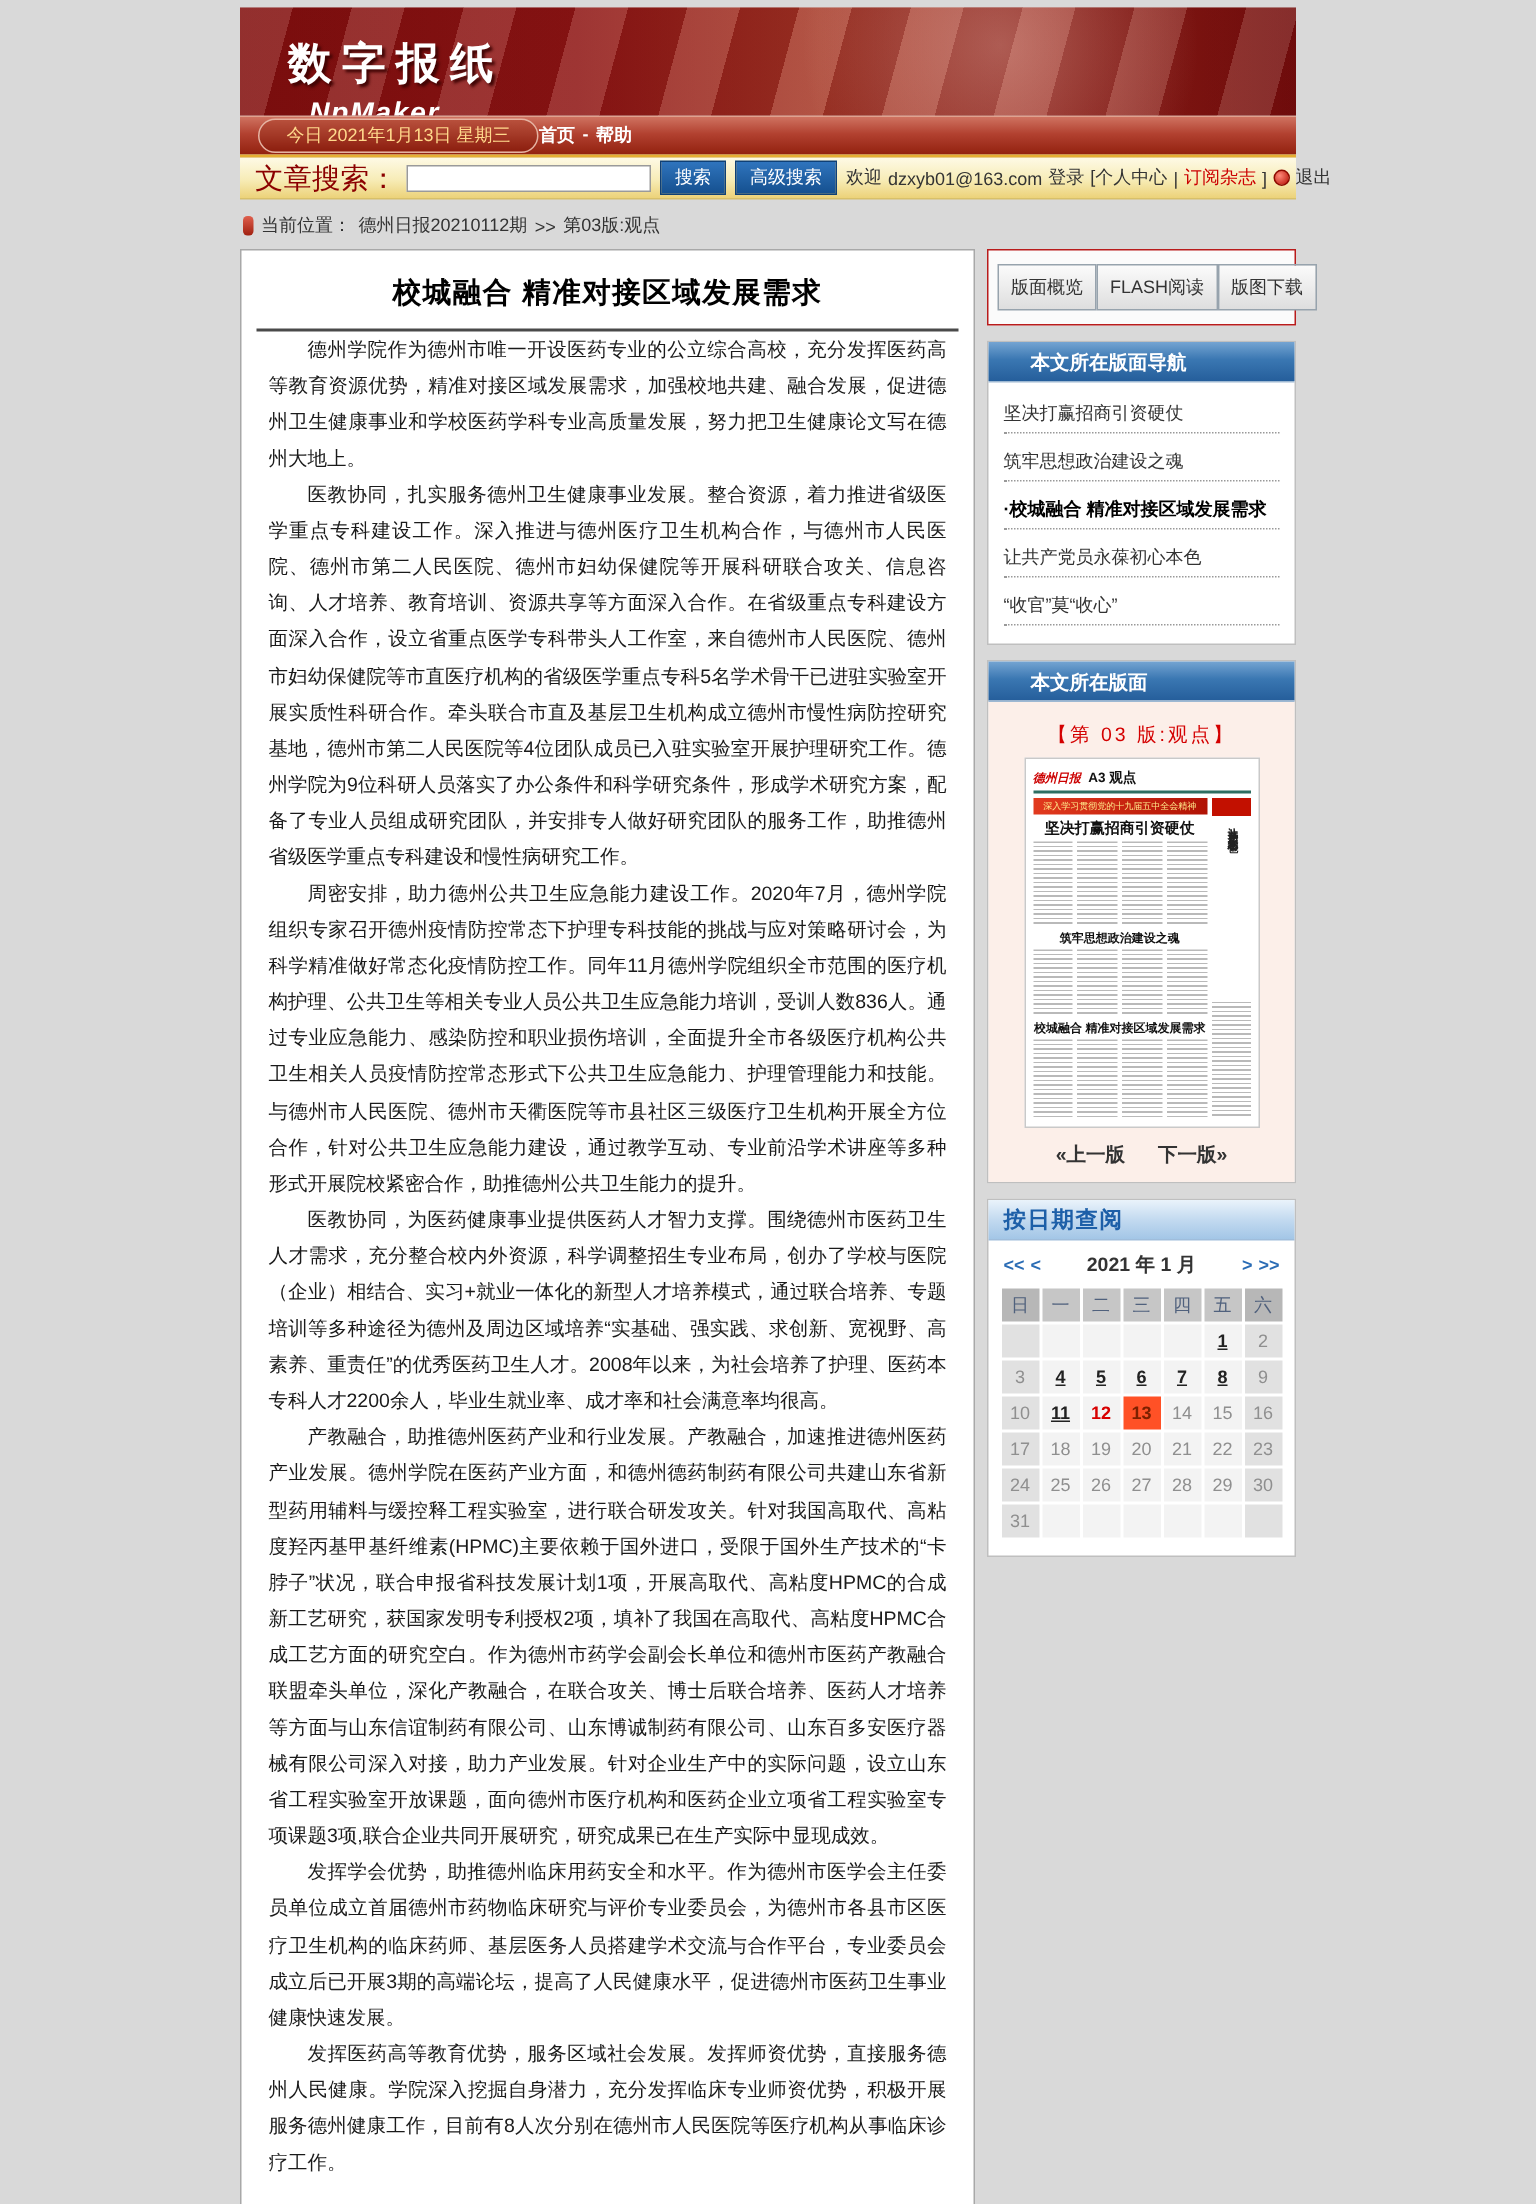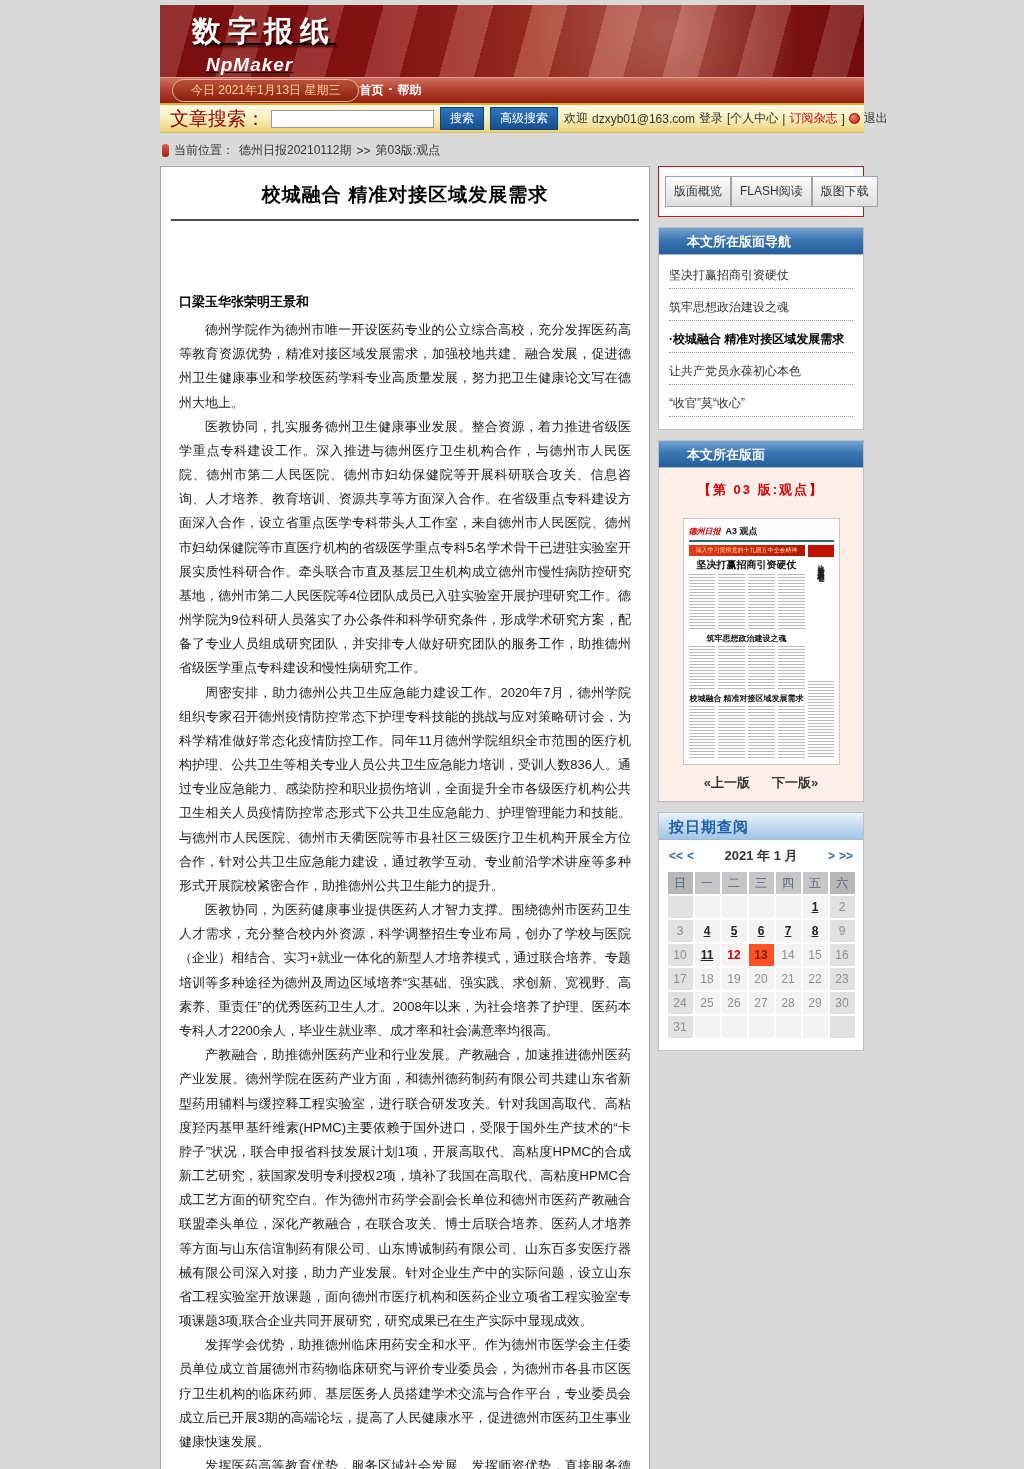--- a/index.html
+++ b/index.html
@@ -18,7 +18,7 @@
       repeating-linear-gradient(105deg, rgba(255,215,205,0.16) 0 34px, rgba(110,8,8,0.28) 34px 72px),
       linear-gradient(90deg, #7e0f0f 0%, #8c1616 32%, #a43b2a 55%, #93251b 76%, #6f0d0d 100%);
   }
-  .logo-block { position: absolute; left: 32px; top: 7px; text-decoration: underline; }
+  .logo-block { position: absolute; left: 32px; top: 18px; }
   .logo-title { font-size: 29px; font-weight: bold; color: #fff; letter-spacing: 7px; text-shadow: 2px 2px 2px #3f0404; }
   .logo-sub { font-size: 19px; font-weight: bold; font-style: italic; color: #fff; margin: 2px 0 0 14px; letter-spacing: 1px; }
 

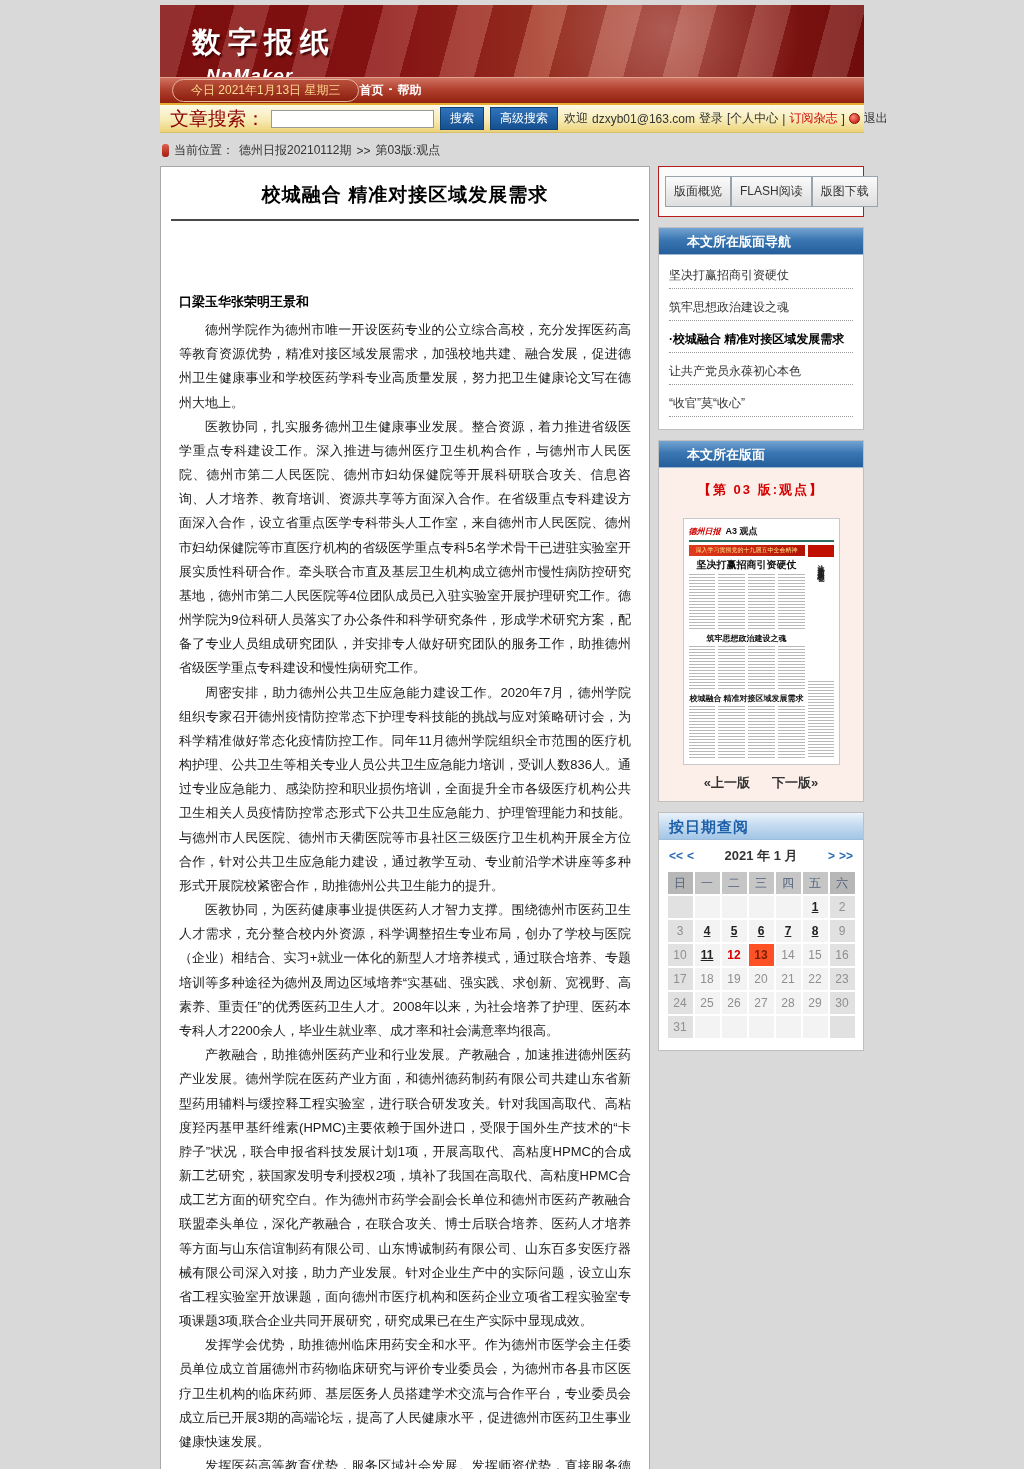--- a/index.html
+++ b/index.html
@@ -187,7 +187,6 @@
       <div class="article-box">
         <div class="article-title">校城融合 精准对接区域发展需求</div>
         <div class="article-rule"></div>
-        <div class="article-author">口梁玉华张荣明王景和</div>
         <div class="article-body" id="article-body">
             <p>德州学院作为德州市唯一开设医药专业的公立综合高校，充分发挥医药高等教育资源优势，精准对接区域发展需求，加强校地共建、融合发展，促进德州卫生健康事业和学校医药学科专业高质量发展，努力把卫生健康论文写在德州大地上。</p>
             <p>医教协同，扎实服务德州卫生健康事业发展。整合资源，着力推进省级医学重点专科建设工作。深入推进与德州医疗卫生机构合作，与德州市人民医院、德州市第二人民医院、德州市妇幼保健院等开展科研联合攻关、信息咨询、人才培养、教育培训、资源共享等方面深入合作。在省级重点专科建设方面深入合作，设立省重点医学专科带头人工作室，来自德州市人民医院、德州市妇幼保健院等市直医疗机构的省级医学重点专科5名学术骨干已进驻实验室开展实质性科研合作。牵头联合市直及基层卫生机构成立德州市慢性病防控研究基地，德州市第二人民医院等4位团队成员已入驻实验室开展护理研究工作。德州学院为9位科研人员落实了办公条件和科学研究条件，形成学术研究方案，配备了专业人员组成研究团队，并安排专人做好研究团队的服务工作，助推德州省级医学重点专科建设和慢性病研究工作。</p>

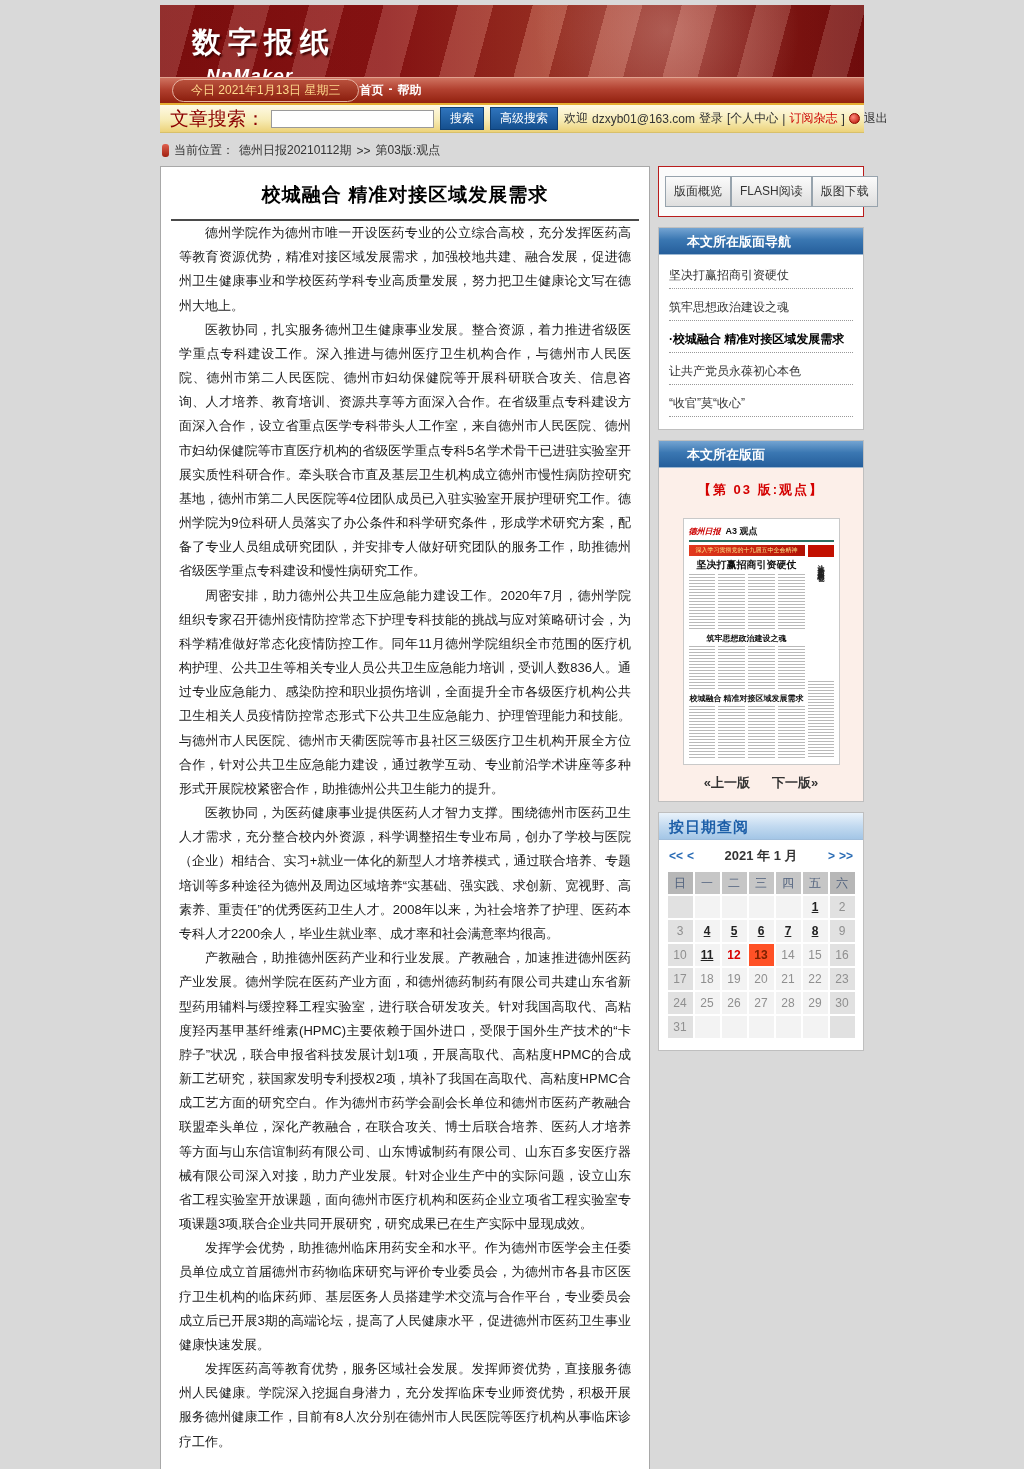--- a/index.html
+++ b/index.html
@@ -85,7 +85,7 @@
   .nav-item.current { font-weight: bold; color: #000; }
 
   .page-panel-body { background: #fcefe9; padding: 8px 6px 6px; text-align: center; }
-  .page-label { color: #d40000; font-weight: bold; font-size: 13px; margin: 5px 0 19px; letter-spacing: 2px; }
+  .page-label { color: #d40000; font-weight: normal; font-size: 13px; margin: 5px 0 6px; letter-spacing: 2px; }
   .thumb { background: #fff; border: 1px solid #c9c9c9; width: 157px; margin: 0 auto; padding: 6px 5px; text-align: left; cursor: pointer; }
   .thumb-masthead { display: flex; align-items: baseline; gap: 5px; }
   .thumb-logo { color: #c00; font-size: 8px; font-weight: bold; font-style: italic; }

